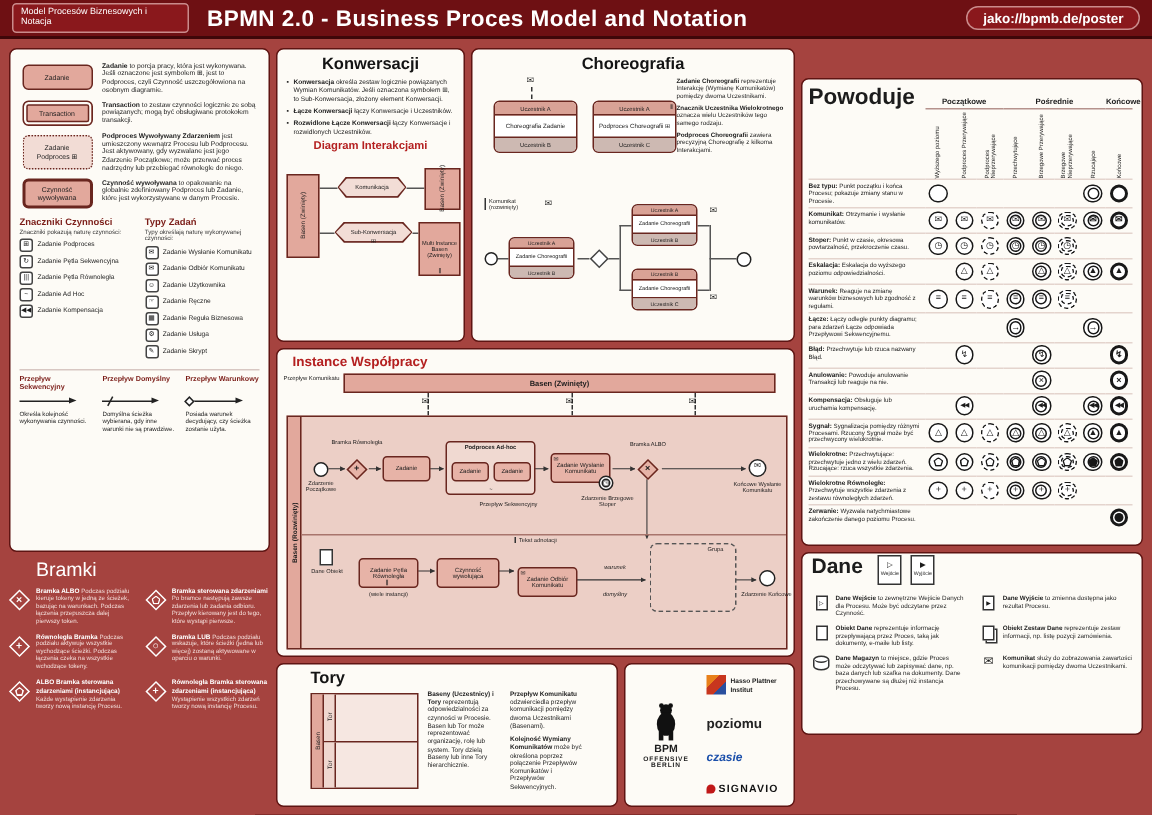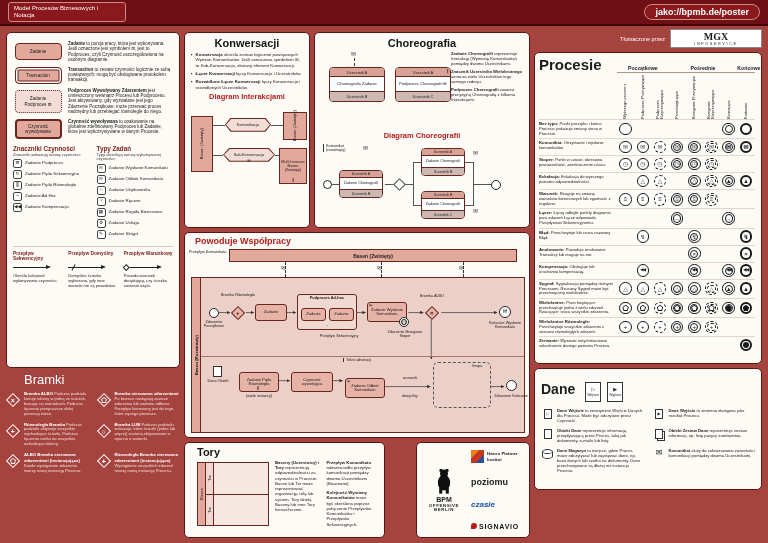--- a/index.html
+++ b/index.html
@@ -206,6 +206,7 @@
 
   <header class="hdr">
     <div class="hdr-badge">Model Procesów Biznesowych i Notacja</div>
+    <div class="hdr-title">BPMN 2.0 - Business Proces Model and Notation</div>
     <div class="hdr-url">jako://bpmb.de/poster</div>
   </header>
 

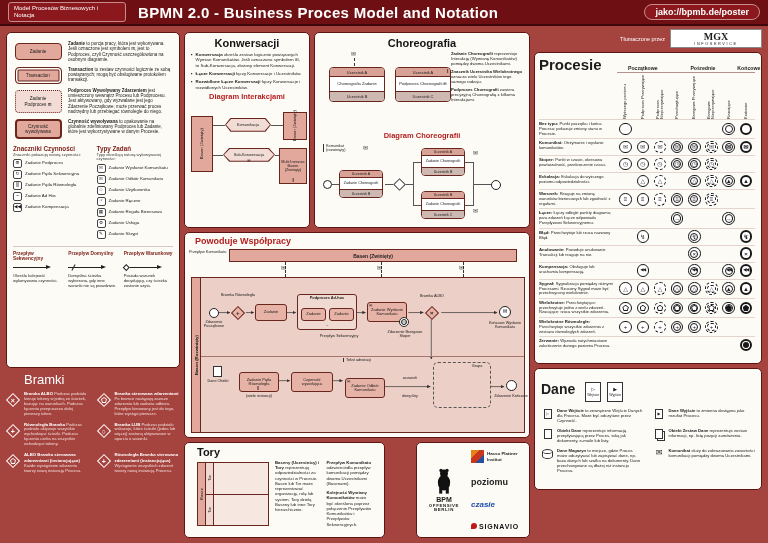--- a/index.html
+++ b/index.html
@@ -210,13 +210,6 @@
     <div class="hdr-url">jako://bpmb.de/poster</div>
   </header>
 
-  <div class="trans">
-    <span class="trans-lb">Tłumaczone przez</span>
-    <span class="mgx">
-      <span class="mgx-b">MGX</span>
-      <span class="mgx-s">INFOSERVICE</span>
-    </span>
-  </div>
 
   <section class="panel p-cz">
     <div>

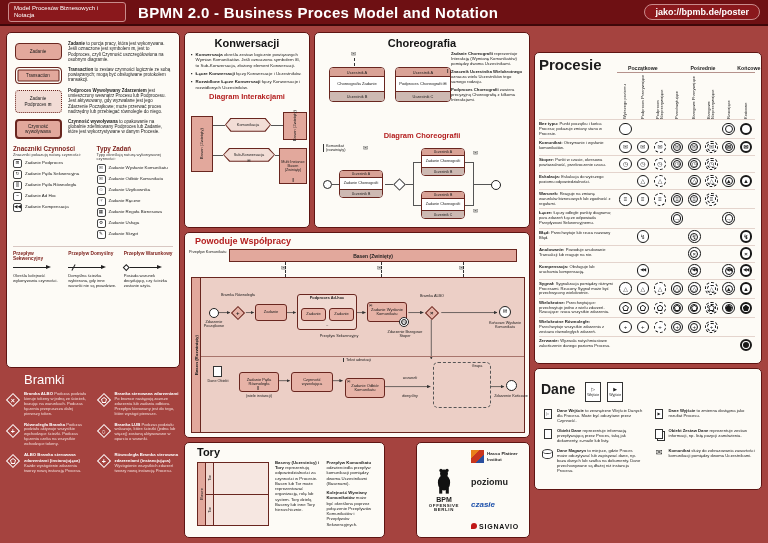--- a/index.html
+++ b/index.html
@@ -631,7 +631,7 @@
 
   <section class="panel p-ev">
     <div class="ev-grid">
-        <div class="ev-title" style="grid-area: 1 / 1 / span 2;">Procesie</div>
+        <div class="ev-title" style="grid-area: 1 / 1 / span 2;">Powoduje</div>
         <div class="ev-group" style="grid-area: 1 / 2 / auto / span 3;">Początkowe</div>
         <div class="ev-group" style="grid-area: 1 / 5 / auto / span 4;">Pośrednie</div>
         <div class="ev-group" style="grid-area: 1 / 9 / auto / span 1;">Końcowe</div>

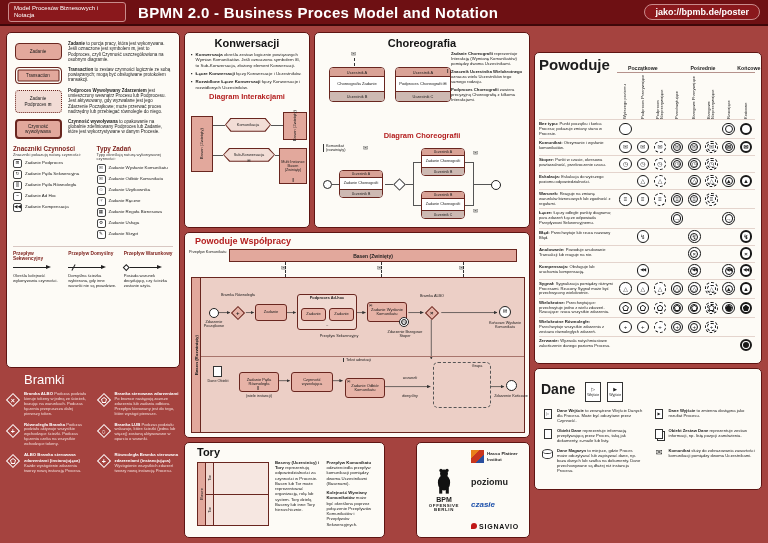--- a/index.html
+++ b/index.html
@@ -435,7 +435,6 @@
           <div class="ch-note"><b>Podproces Choreografii</b> zawiera precyzyjną Choreografię z kilkoma Interakcjami.</div>
         </div>
     </div>
-    <div class="red-title">Diagram Choreografii</div>
     <div class="ch-diag">
       <span class="bp-note" style="left:2px;top:2px;width:36px">Komunikat (rozwinięty)</span>
       <span class="co-env i-env" style="left:42px;top:3px"></span>

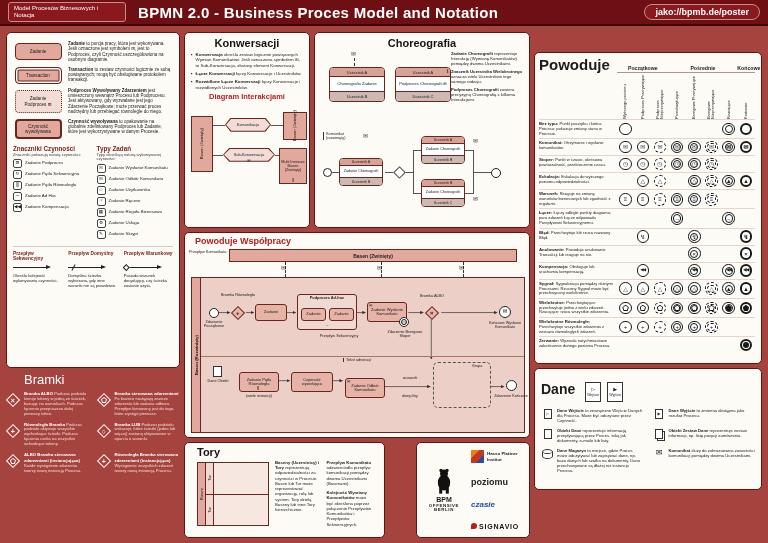--- a/index.html
+++ b/index.html
@@ -472,7 +472,7 @@
   </section>
 
   <section class="panel p-co">
-    <div class="co-title">Powoduje Współpracy</div>
+    <div class="co-title">Instance Współpracy</div>
     <div class="co-mf">Przepływ Komunikatu</div>
     <div class="co-pooltop">
         <span>Basen (Zwinięty)</span>

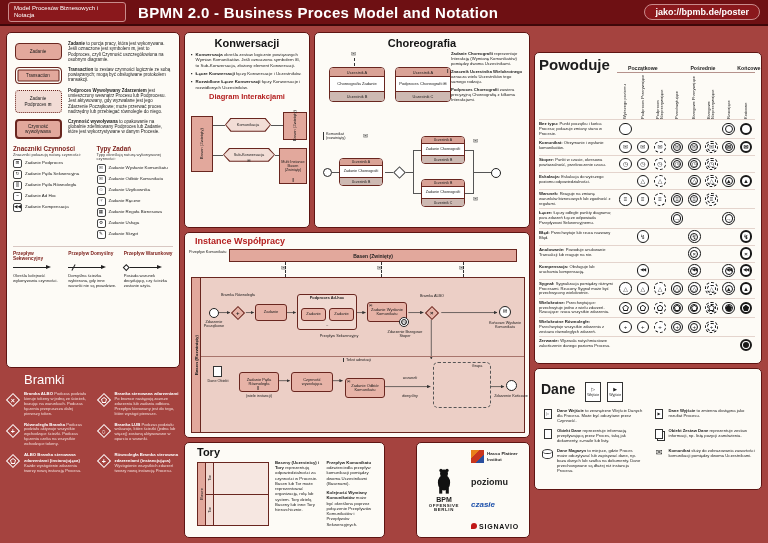--- a/index.html
+++ b/index.html
@@ -168,7 +168,7 @@
   .termB{width:6.5px;height:6.5px;border-radius:50%;background:#181818;z-index:1}
 
   
-  .p-da{left:534px;top:368px;width:228px;height:122px;padding:12px 6px}
+  .p-da{left:534px;top:368px;width:228px;height:122px;padding:0 6px}
   .da-head{display:flex;align-items:flex-start;gap:10px}
   .da-title{font-size:14px;font-weight:bold}
   .da-docs{display:flex;gap:6px;margin-top:1px}

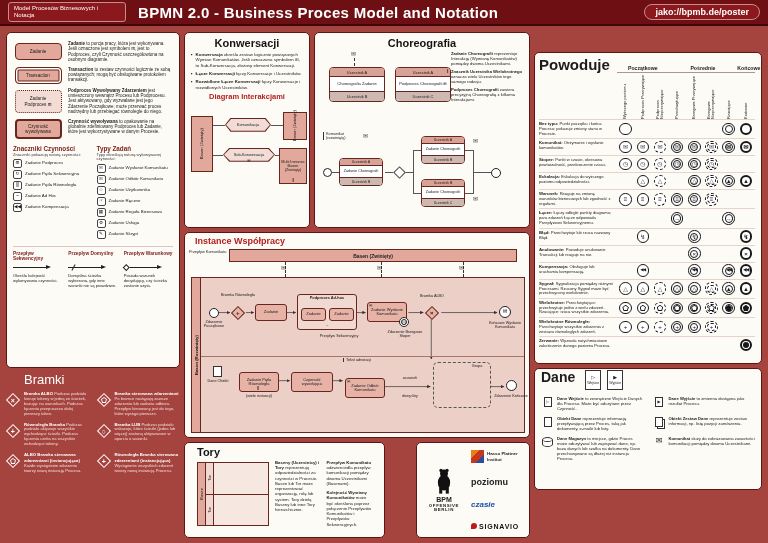--- a/index.html
+++ b/index.html
@@ -132,7 +132,7 @@
   .bp-doc{position:absolute;width:9px;height:11px;border:1px solid #333;background:#fff;z-index:1}
 
   
-  .p-tory{left:184px;top:442px;width:201px;height:96px;padding:3px 12px}
+  .p-tory{left:184px;top:442px;width:228px;height:96px;padding:3px 22px}
   .p-tory .sec-title{font-size:11px}
   .tory-wrap{display:flex;gap:6px;margin-top:2px}
   .tory-diag{position:relative;flex:none;width:72px;height:64px;margin-top:2px}

